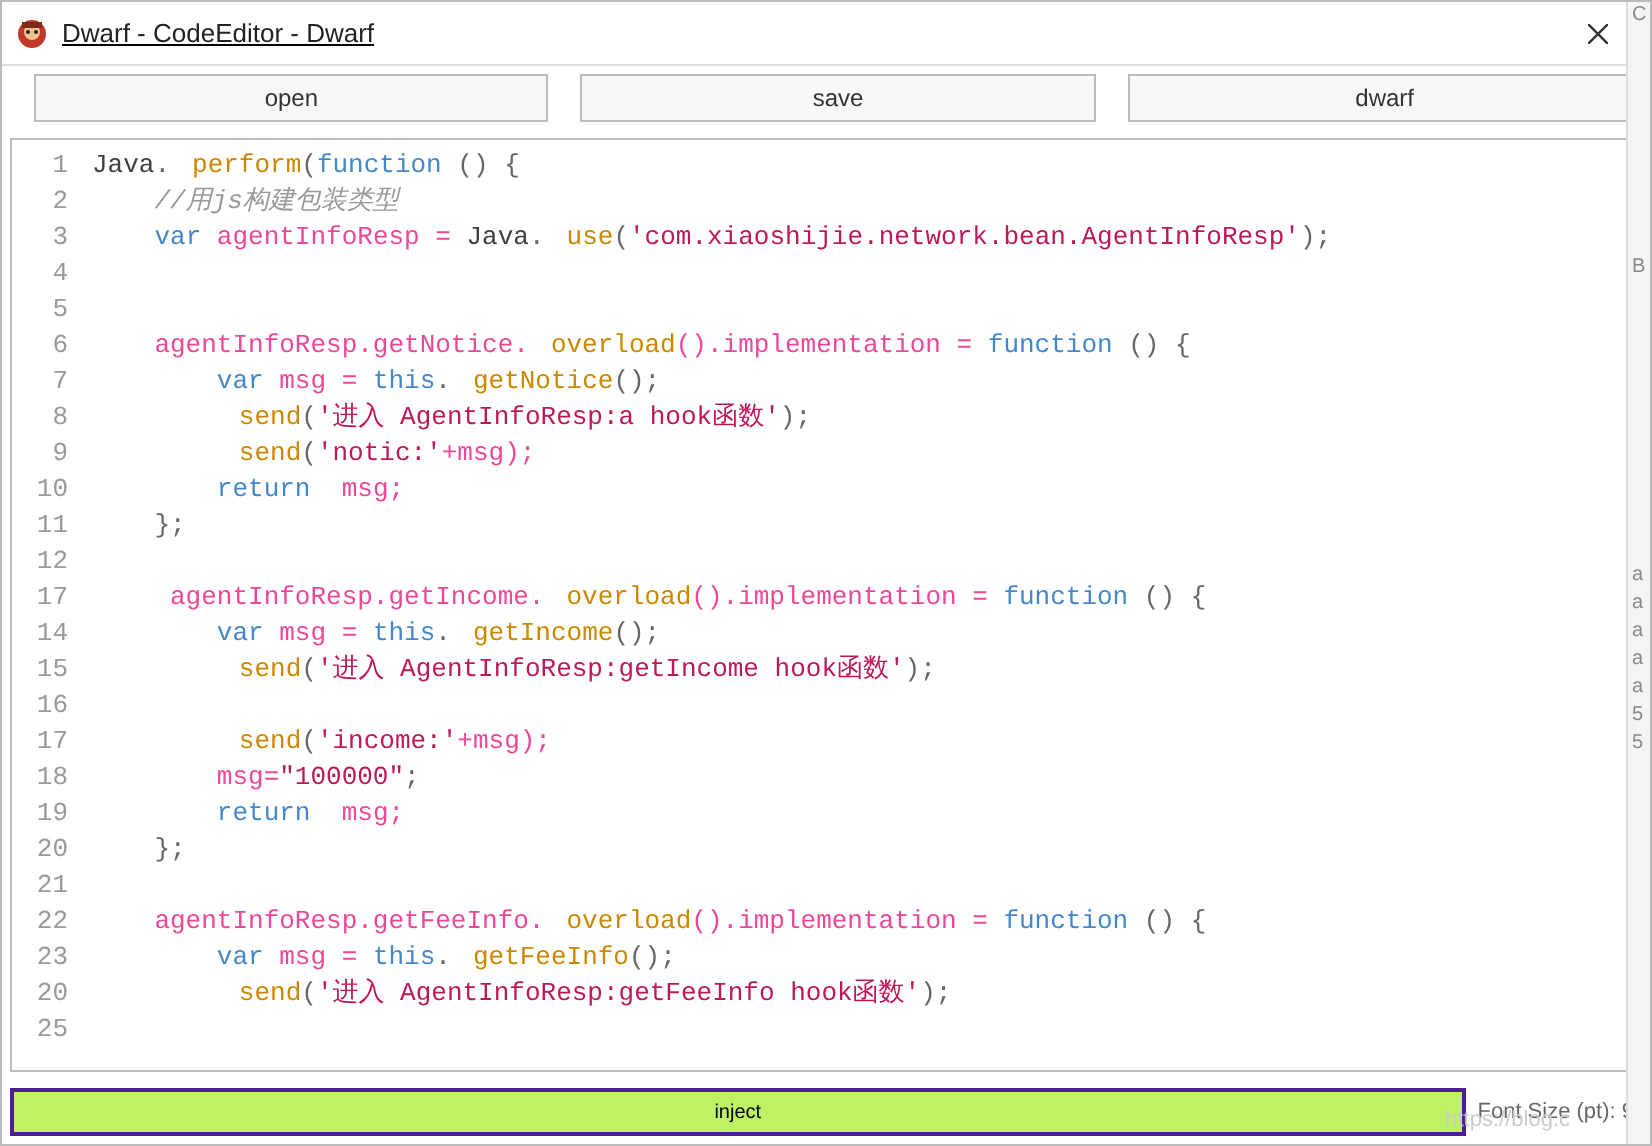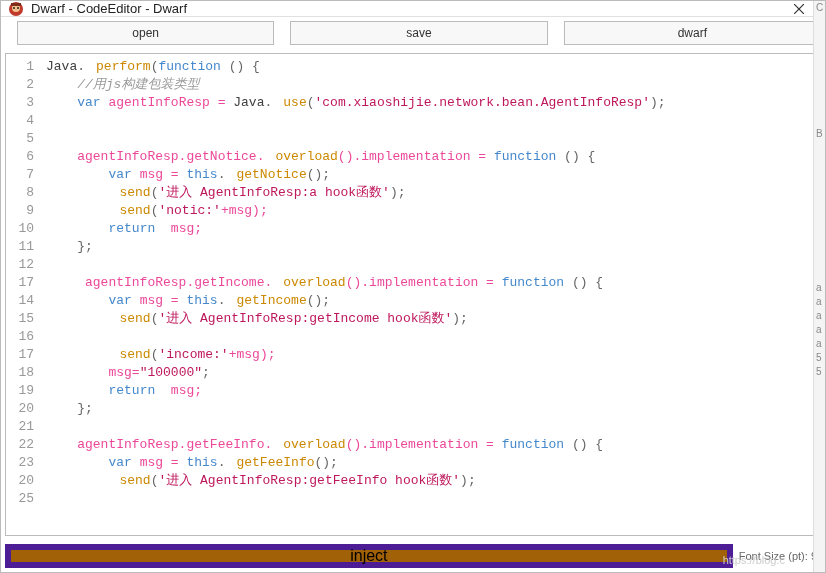--- a/index.html
+++ b/index.html
@@ -5,7 +5,7 @@
   * { box-sizing: border-box; }
   html, body { margin: 0; padding: 0; font-family: "Segoe UI", Tahoma, sans-serif; background: #fff; }
   .window { width: 826px; height: 573px; border: 1px solid #bbb; display: flex; flex-direction: column; background: #fff; position: relative; }
-  .titlebar { height: 16px; display: flex; align-items: center; padding: 0 6px; border-bottom: 1px solid #e0e0e0; }
+  .titlebar { height: 32px; display: flex; align-items: center; padding: 0 6px; border-bottom: 1px solid #e0e0e0; text-decoration: underline; }
   .app-icon { width: 18px; height: 18px; margin-right: 6px; display: inline-flex; align-items: center; justify-content: center; }
   .title-text { font-size: 13px; color: #222; flex: 1; }
   .close-btn { width: 40px; height: 28px; display: flex; align-items: center; justify-content: center; cursor: pointer; color: #333; }

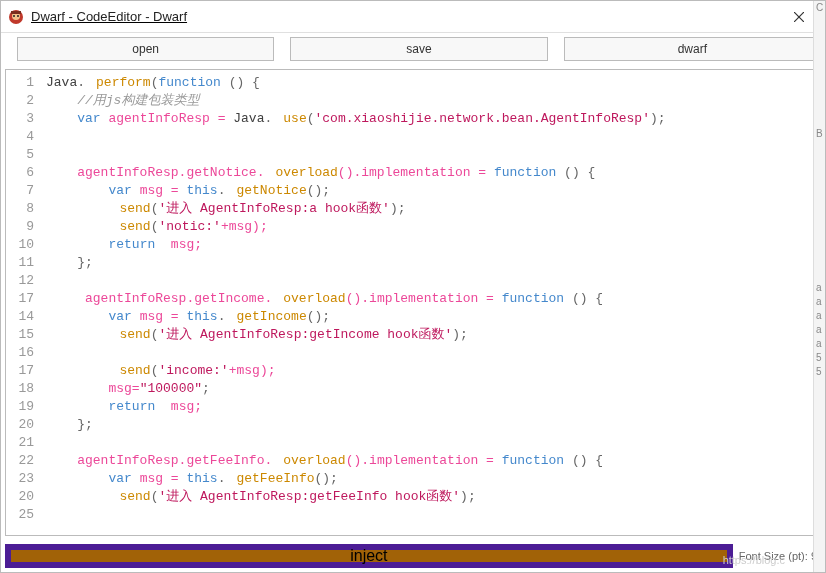--- a/index.html
+++ b/index.html
@@ -24,7 +24,7 @@
   .tok-op { color: #666; }
   .tok-type { color: #404040; }
   .bottom-bar { display: flex; align-items: center; padding: 4px; gap: 6px; }
-  .inject-btn { flex: 1; height: 24px; border: 6px solid #4c1d95; background: #a16207; font-size: 16px; display: flex; align-items: center; justify-content: center; cursor: pointer; }
+  .inject-btn { flex: 1; height: 24px; border: 2px solid #4c1d95; background: #bef264; font-size: 10px; display: flex; align-items: center; justify-content: center; cursor: pointer; }
   .font-label { font-size: 11px; color: #666; padding-right: 4px; white-space: nowrap; }
   .sidebar-right { position: absolute; right: 0; top: 0; bottom: 0; width: 12px; background: #f4f4f4; border-left: 1px solid #ddd; font-size: 10px; color: #888; overflow: hidden; }
   .sidebar-right span { display: block; line-height: 14px; padding-left: 2px; }

